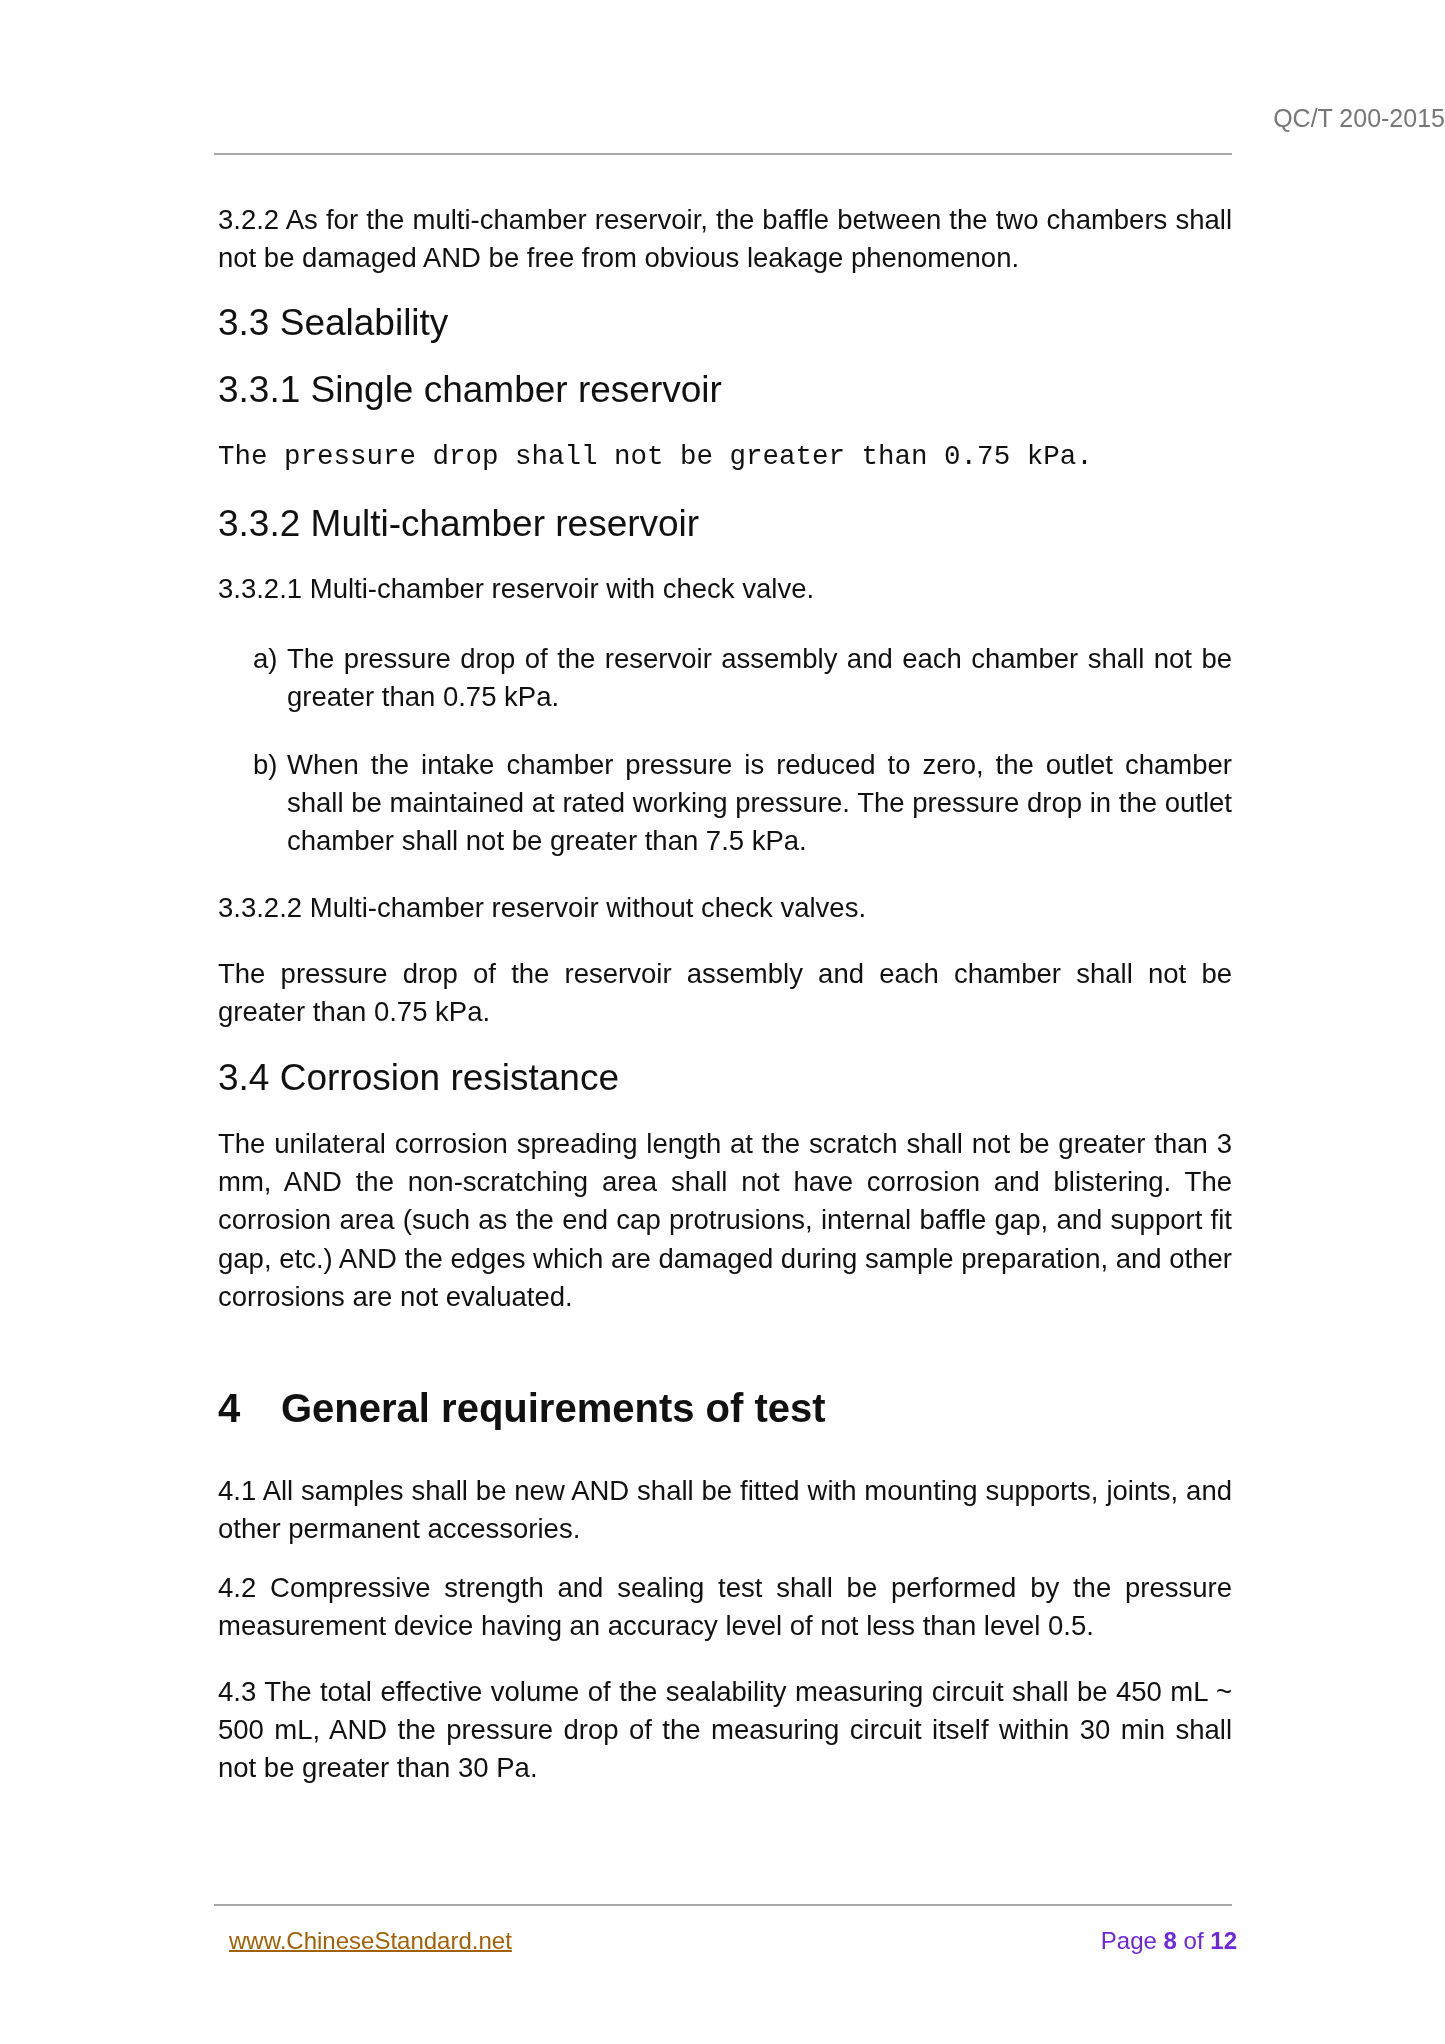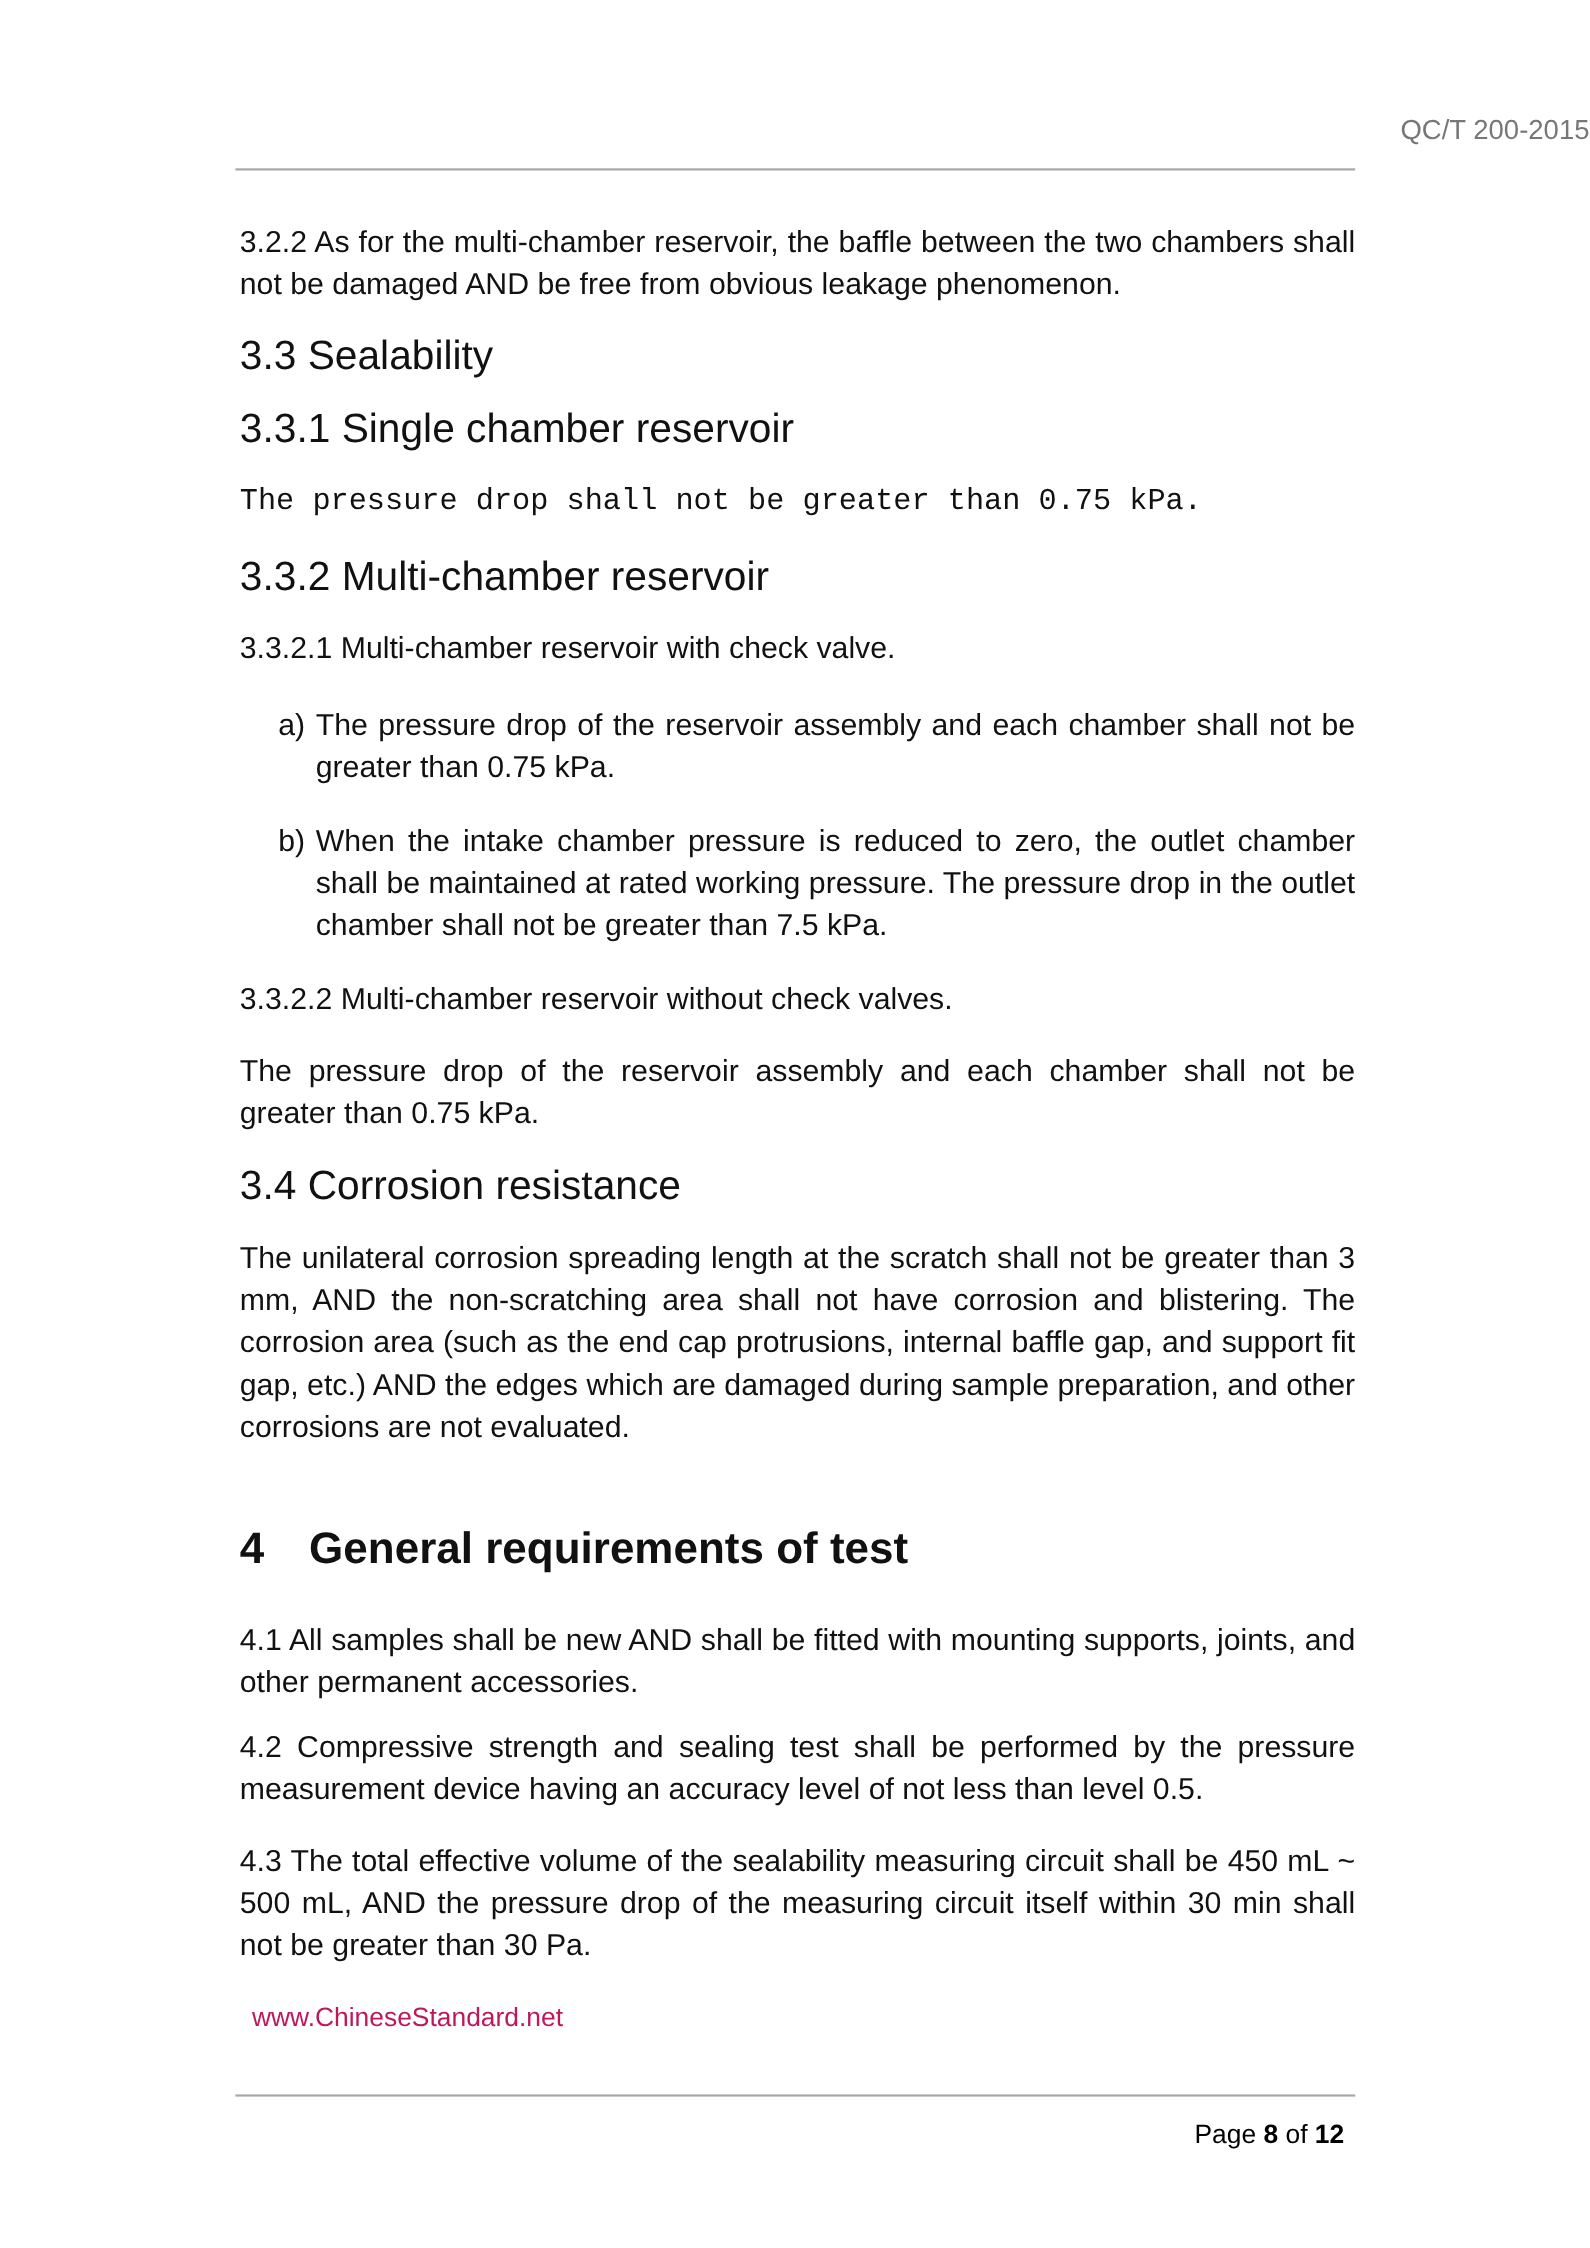--- a/index.html
+++ b/index.html
@@ -17,7 +17,7 @@
   .list-item .body { display: block; padding-left: 34px; }
   .chapter { left: 218px; font-size: 40px; line-height: 48px; font-weight: bold; margin: 0; }
   .chapter .num { display: inline-block; width: 63px; }
-  .footer-link { left: 229px; top: 1820px; font-size: 24px; line-height: 30px; color: #be185d; text-decoration-thickness: 2px; }
+  .footer-link { left: 229px; top: 1926px; font-size: 24px; line-height: 30px; color: #a16207; text-decoration: underline; text-decoration-thickness: 2px; }
   .footer-page { right: 223px; top: 1926px; font-size: 24px; line-height: 30px; color: #000000; }
   .footer-page b { font-weight: bold; }
 </style>

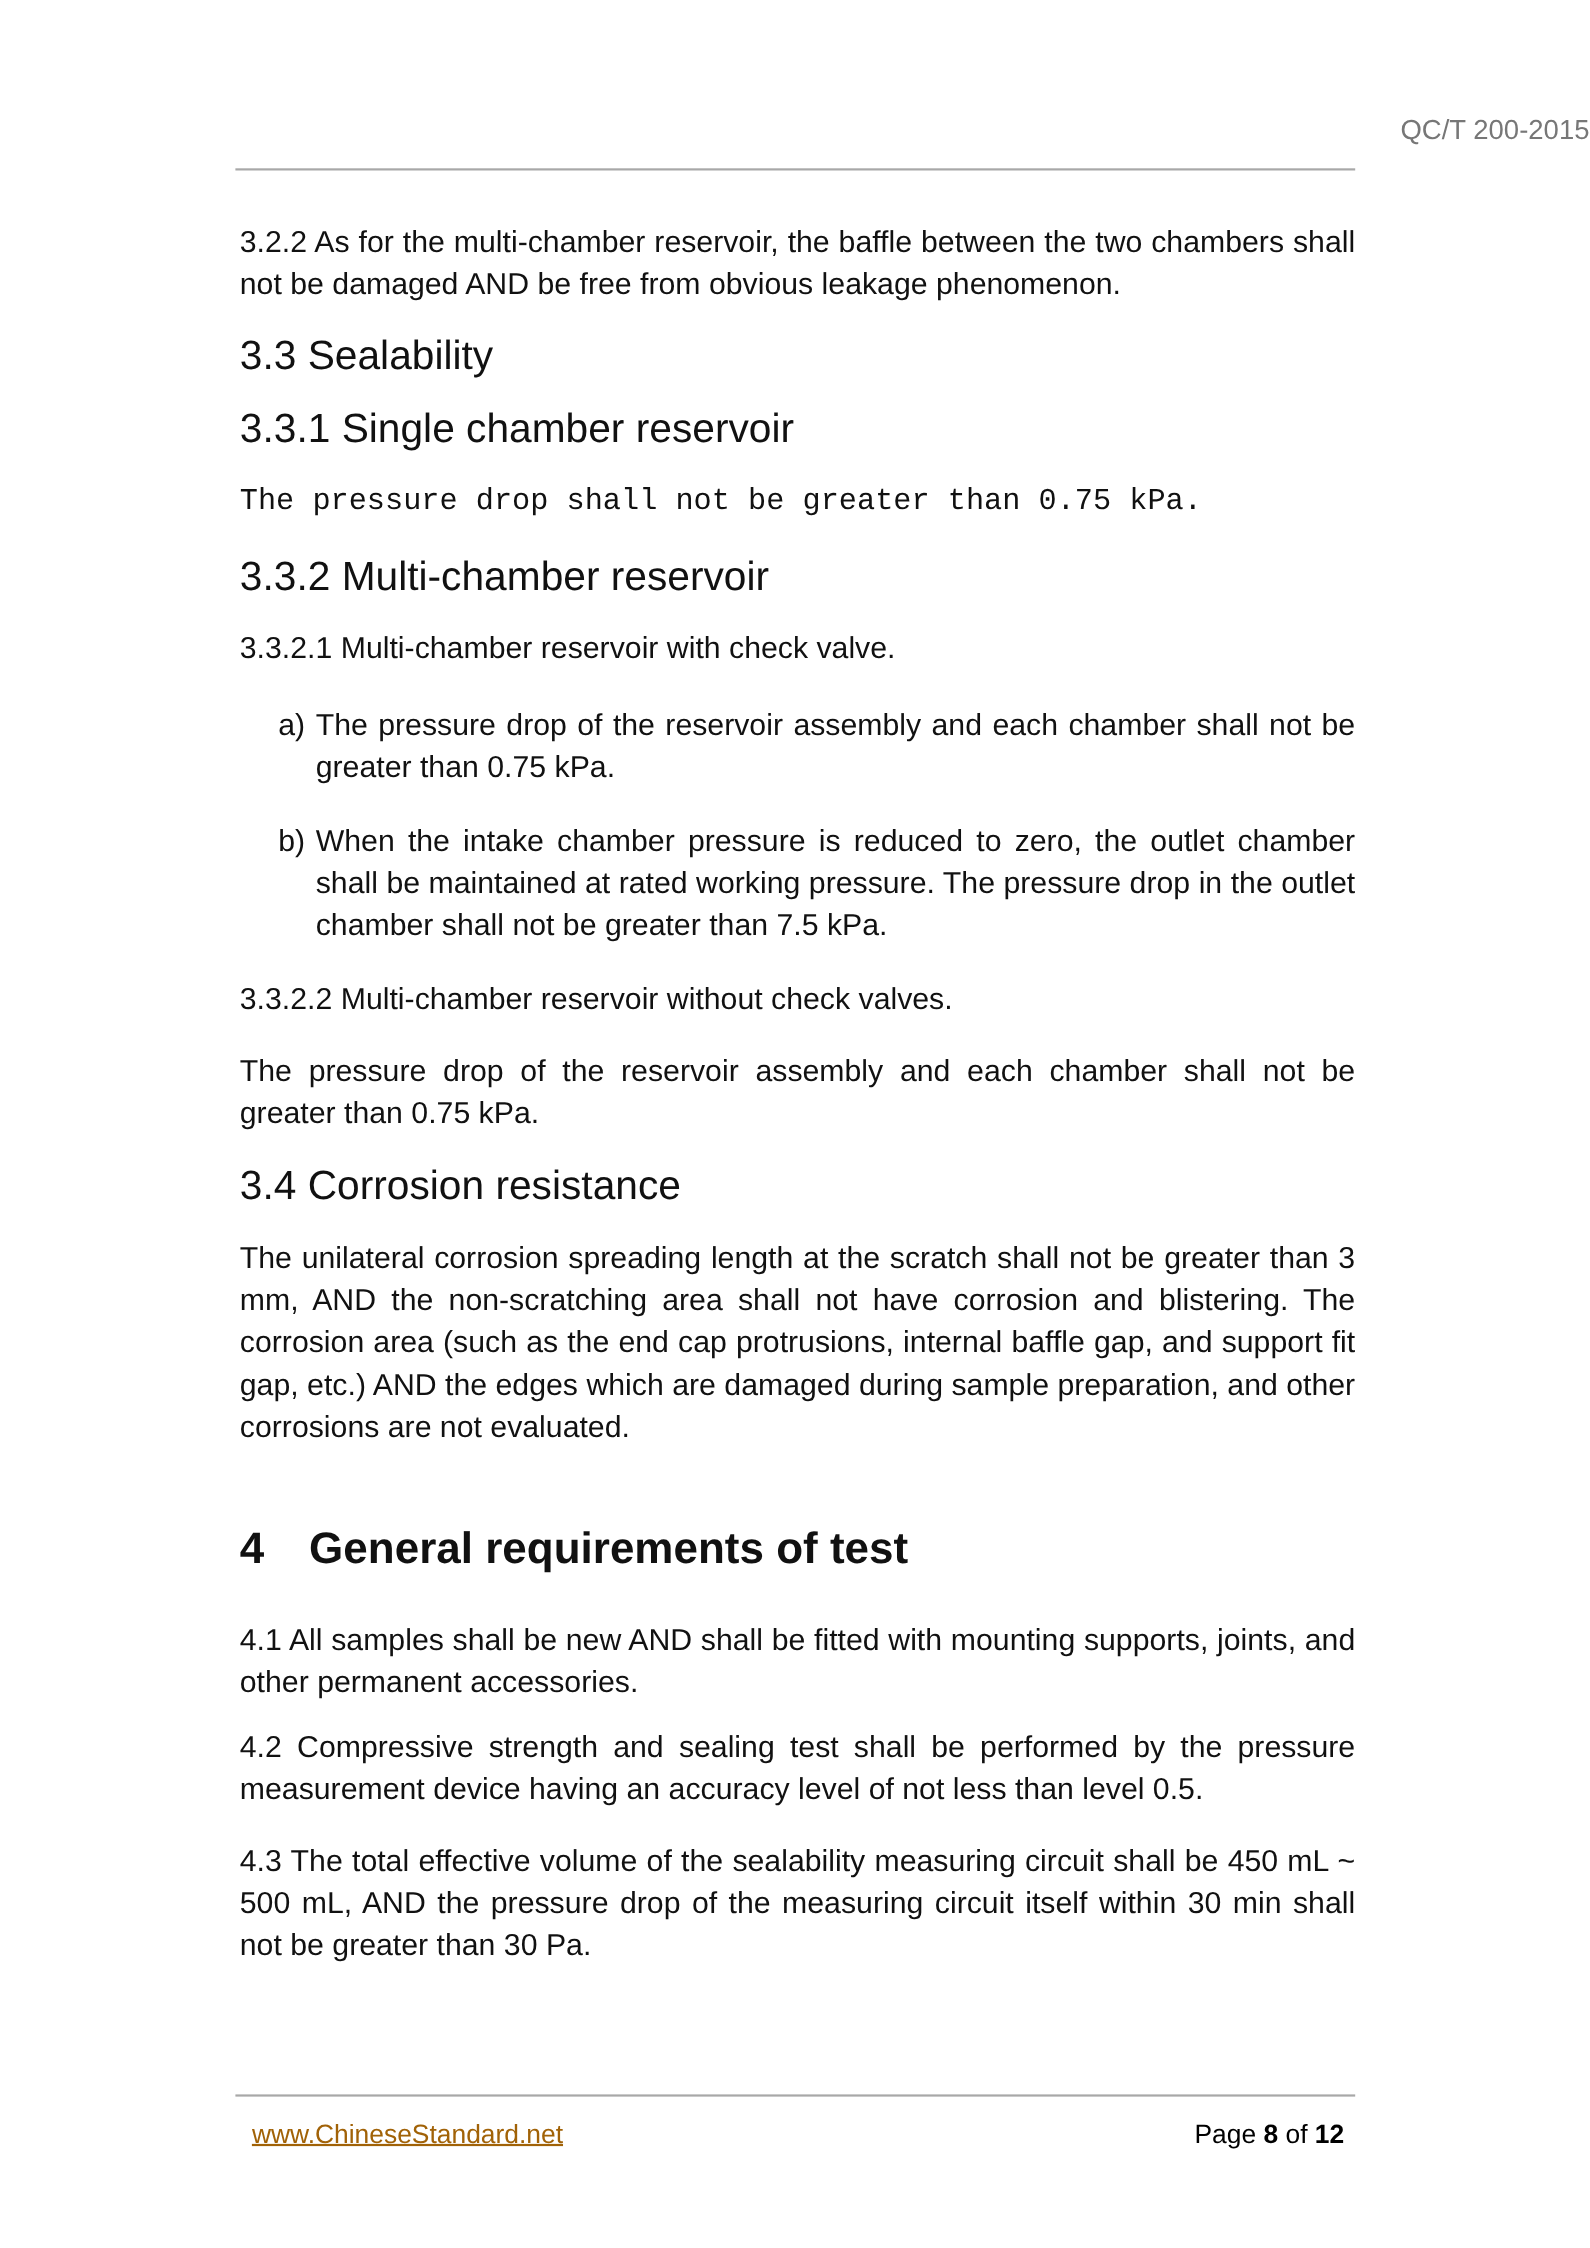--- a/index.html
+++ b/index.html
@@ -18,7 +18,7 @@
   .chapter { left: 218px; font-size: 40px; line-height: 48px; font-weight: bold; margin: 0; }
   .chapter .num { display: inline-block; width: 63px; }
   .footer-link { left: 229px; top: 1926px; font-size: 24px; line-height: 30px; color: #a16207; text-decoration: underline; text-decoration-thickness: 2px; }
-  .footer-page { right: 223px; top: 1926px; font-size: 24px; line-height: 30px; color: #000000; }
+  .footer-page { right: 208px; top: 1926px; font-size: 24px; line-height: 30px; color: #6d28d9; }
   .footer-page b { font-weight: bold; }
 </style>
 </head>

